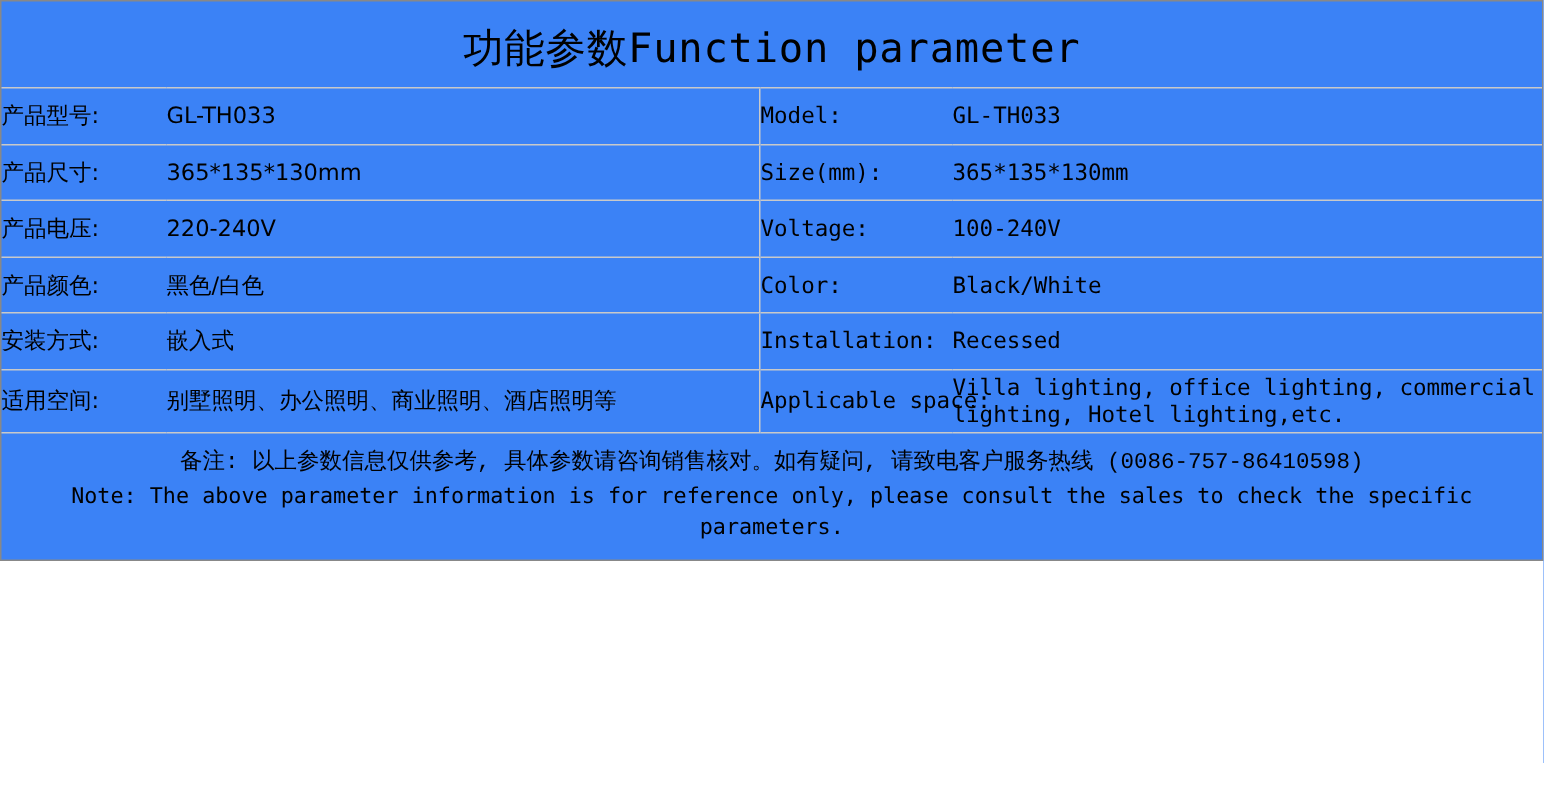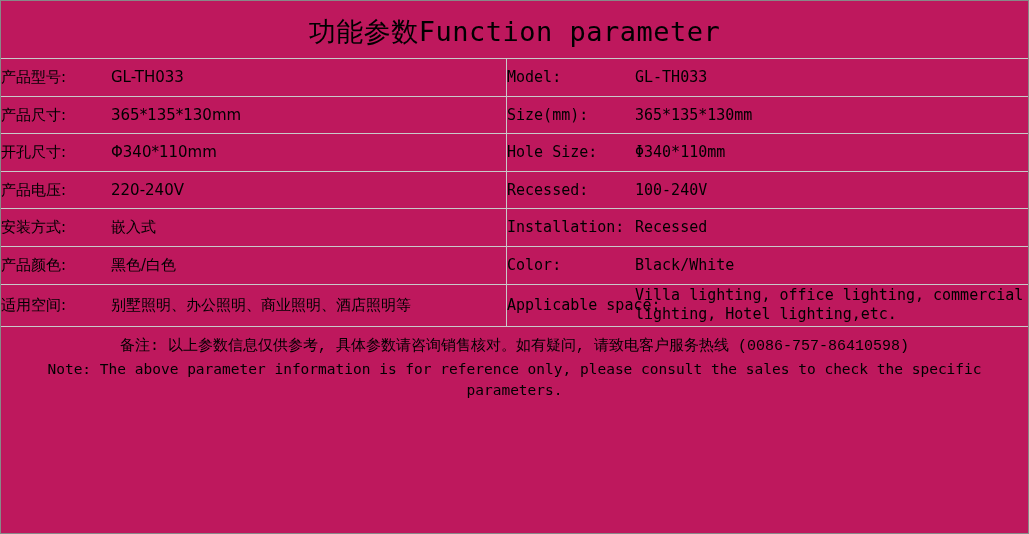--- a/index.html
+++ b/index.html
@@ -17,10 +17,10 @@
   .page {
     position: relative;
     width: 1029px;
-    height: 534px;
+    height: 374px;
     box-sizing: border-box;
     border: 1px solid #888888;
-    background: #be185d;
+    background: #3b82f6;
   }
   .title {
     text-align: center;

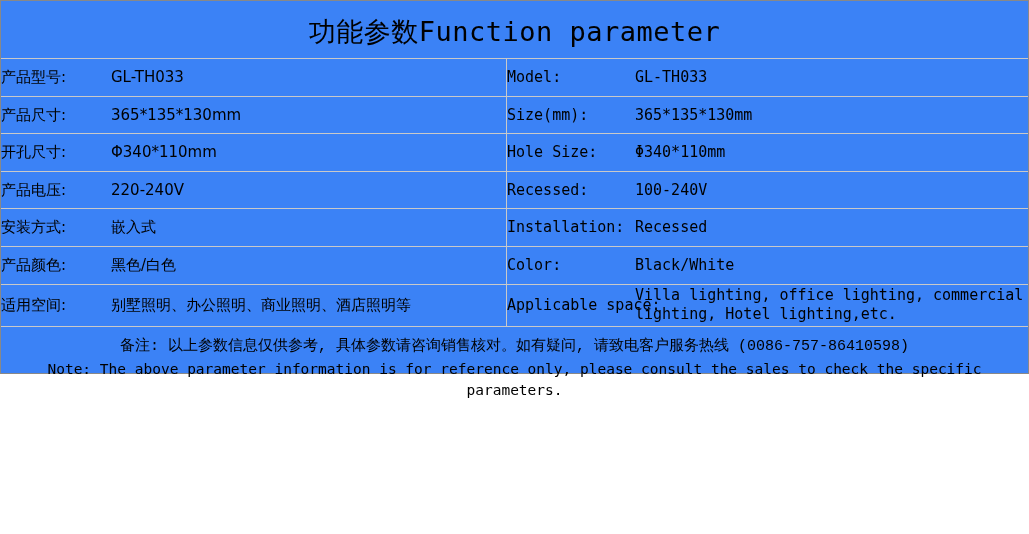--- a/index.html
+++ b/index.html
@@ -116,12 +116,6 @@
         <td class="en-value">365*135*130mm</td>
       </tr>
       <tr class="row">
-        <td class="cn-label">开孔尺寸:</td>
-        <td class="cn-value">Φ340*110mm</td>
-        <td class="en-label">Hole Size:</td>
-        <td class="en-value">Φ340*110mm</td>
-      </tr>
-      <tr class="row">
         <td class="cn-label">产品电压:</td>
         <td class="cn-value">220-240V</td>
         <td class="en-label">Recessed:</td>

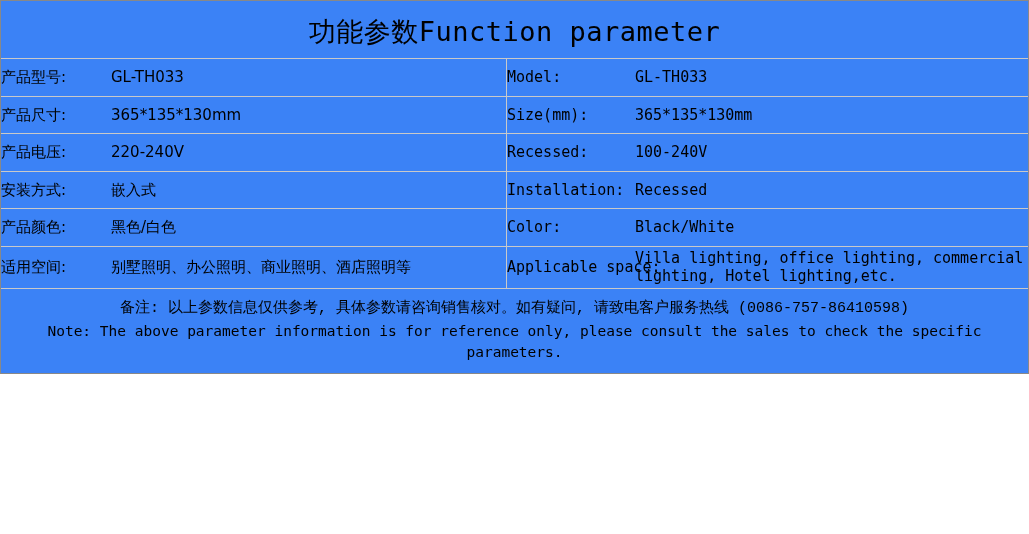--- a/index.html
+++ b/index.html
@@ -118,7 +118,7 @@
       <tr class="row">
         <td class="cn-label">产品电压:</td>
         <td class="cn-value">220-240V</td>
-        <td class="en-label">Recessed:</td>
+        <td class="en-label">Voltage:</td>
         <td class="en-value">100-240V</td>
       </tr>
       <tr class="row">

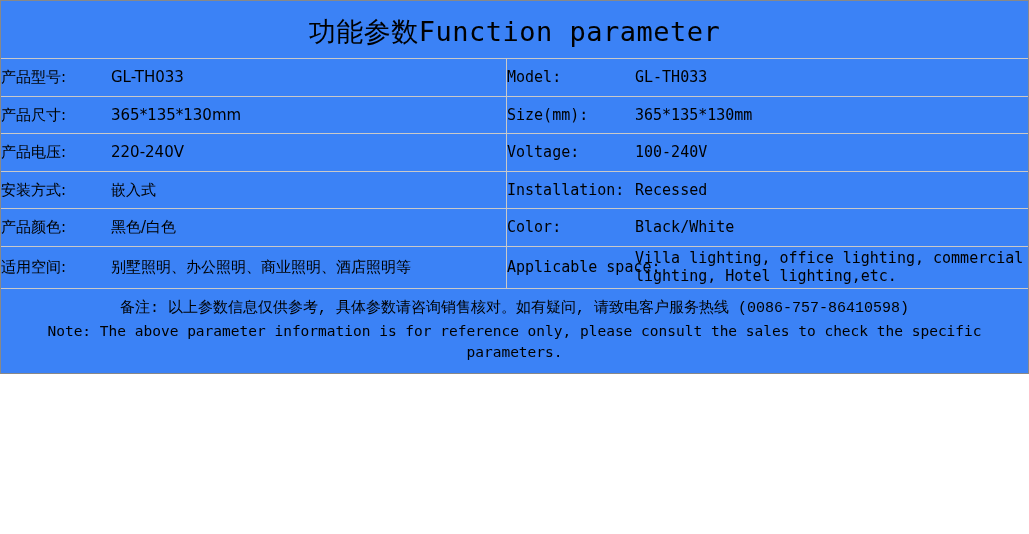--- a/index.html
+++ b/index.html
@@ -122,16 +122,16 @@
         <td class="en-value">100-240V</td>
       </tr>
       <tr class="row">
+        <td class="cn-label">产品颜色:</td>
+        <td class="cn-value">黑色/白色</td>
+        <td class="en-label">Color:</td>
+        <td class="en-value">Black/White</td>
+      </tr>
+      <tr class="row">
         <td class="cn-label">安装方式:</td>
         <td class="cn-value">嵌入式</td>
         <td class="en-label">Installation:</td>
         <td class="en-value">Recessed</td>
-      </tr>
-      <tr class="row">
-        <td class="cn-label">产品颜色:</td>
-        <td class="cn-value">黑色/白色</td>
-        <td class="en-label">Color:</td>
-        <td class="en-value">Black/White</td>
       </tr>
       <tr class="row-tall">
         <td class="cn-label">适用空间:</td>

